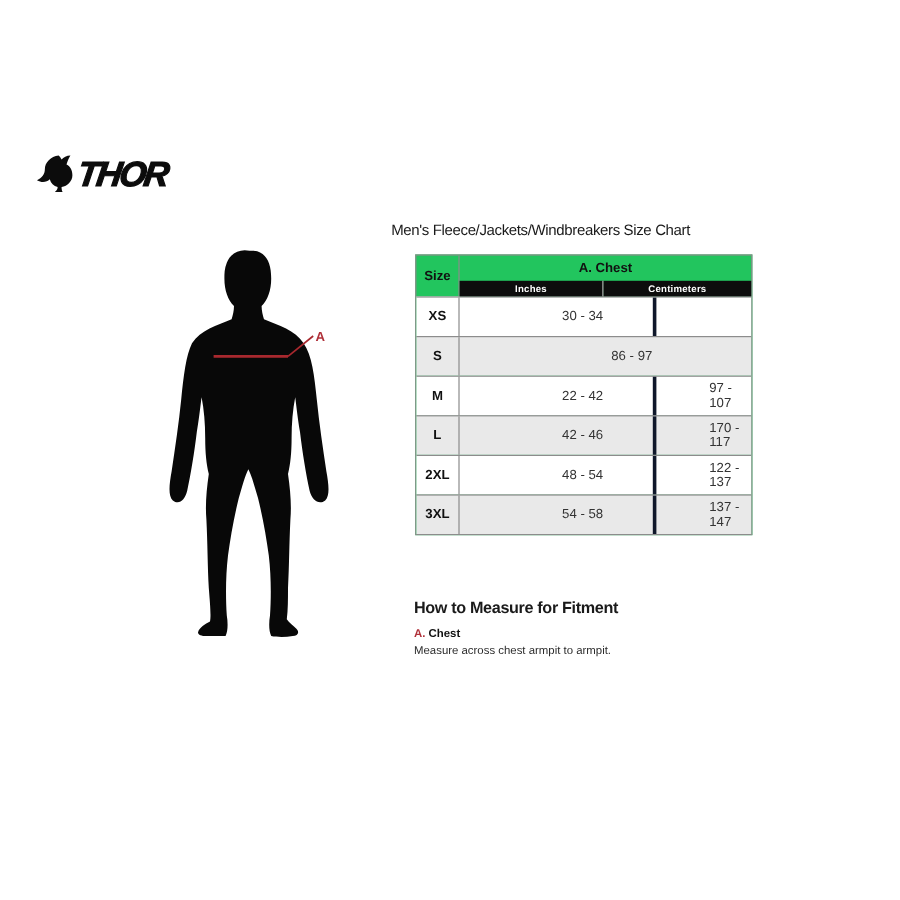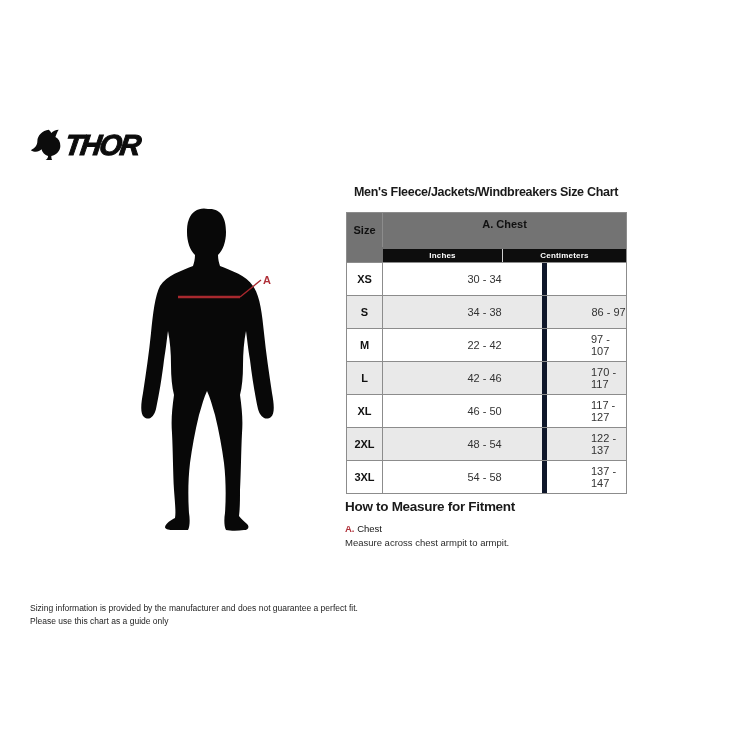--- a/index.html
+++ b/index.html
@@ -16,8 +16,8 @@
   .figure { position:absolute; left:115px; top:205px; width:200px; height:330px; }
 
   
-  .chart-title { position:absolute; left:354px; top:185px; width:300px;
-                 font-size:12.5px; font-weight:bold; letter-spacing:-0.3px; color:#1a1a1a; }
+  .chart-title { position:absolute; left:326px; top:185px; width:300px;
+                 font-size:12.5px; font-weight:normal; letter-spacing:-0.3px; color:#1a1a1a; }
 
   
   .size-table { position:absolute; left:346px; top:212px; width:281px;

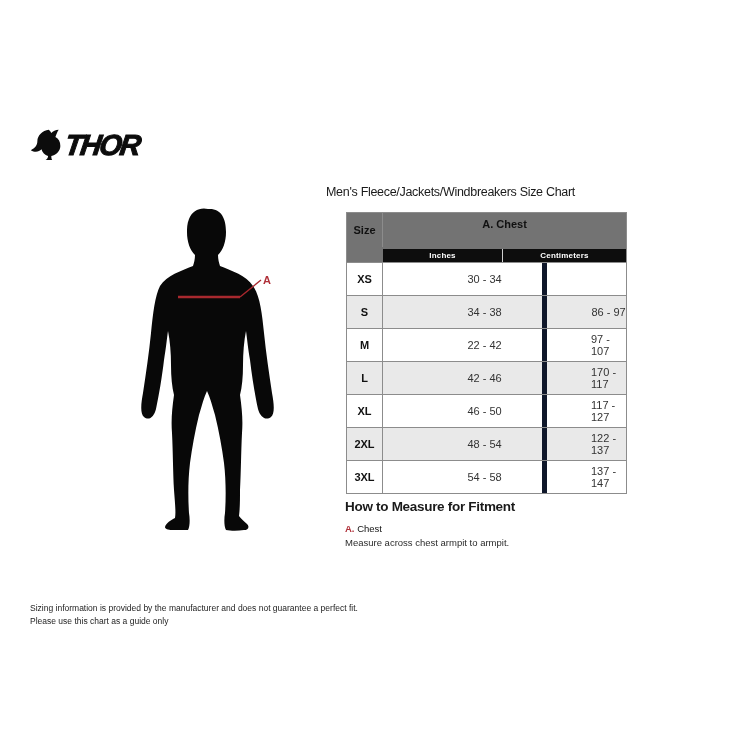--- a/index.html
+++ b/index.html
@@ -21,7 +21,7 @@
 
   
   .size-table { position:absolute; left:346px; top:212px; width:281px;
-                border:1px solid #8c8c8c; background:#737373; font-size:11px; }
+                border:1px solid #8c8c8c; background:#22c55e; font-size:11px; }
   .thead { display:flex; }
   .size-head { width:36px; height:34px; border-right:1px solid #8c8c8c;
                display:flex; align-items:center; justify-content:center; font-weight:bold; }

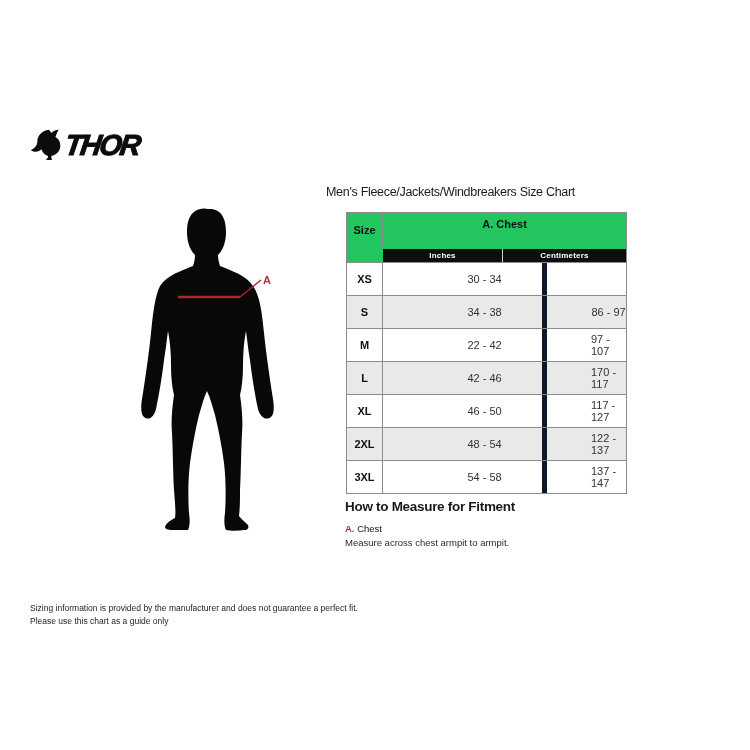--- a/index.html
+++ b/index.html
@@ -27,7 +27,7 @@
                display:flex; align-items:center; justify-content:center; font-weight:bold; }
   .chest-wrap { flex:1; display:flex; flex-direction:column; }
   .chest-head { height:21px; display:flex; align-items:center; justify-content:center; font-weight:bold; }
-  .bar-row { height:13px; display:flex;margin-top:15px; }
+  .bar-row { height:13px; display:flex; }
   .bar { background:#0d0d0d; color:#ffffff; font-weight:bold; font-size:8px;
          display:flex; align-items:center; justify-content:center; letter-spacing:0.2px; }
   .bar-inches { width:120px; border-right:1px solid #cfcfcf; }

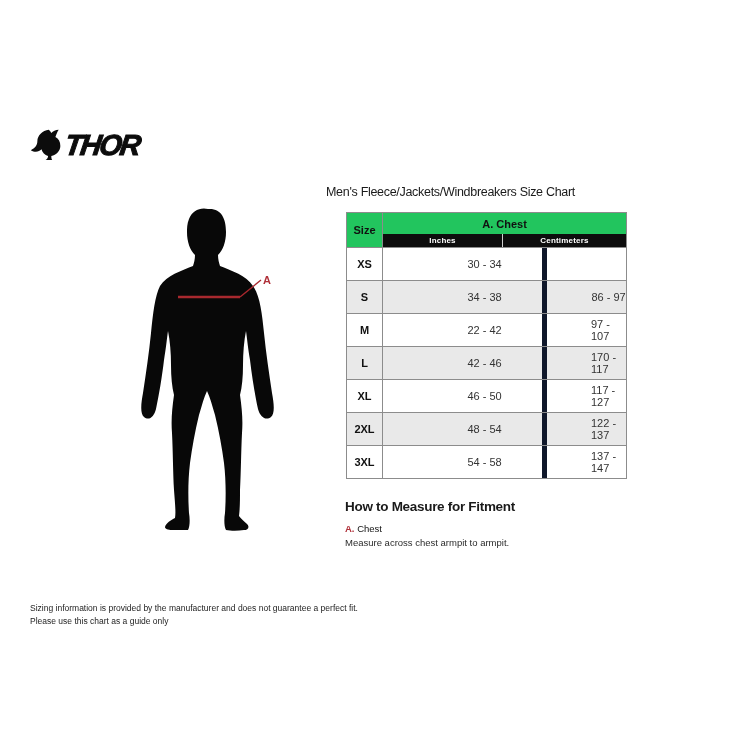--- a/index.html
+++ b/index.html
@@ -36,7 +36,7 @@
   .tbody .row:nth-child(even) { background:#e9e9e9; }
   .cell { display:flex; align-items:center; justify-content:center; }
   .cell-size { width:36px; border-right:1px solid #8c8c8c; font-weight:bold; color:#111; }
-  .cell-in { width:120px; border-right:5px solid #0f172a; color:#333;text-align:right; }
+  .cell-in { width:120px; border-right:3px solid #0f172a; color:#333;text-align:right; }
   .cell-cm { flex:1; color:#333; }
 
   

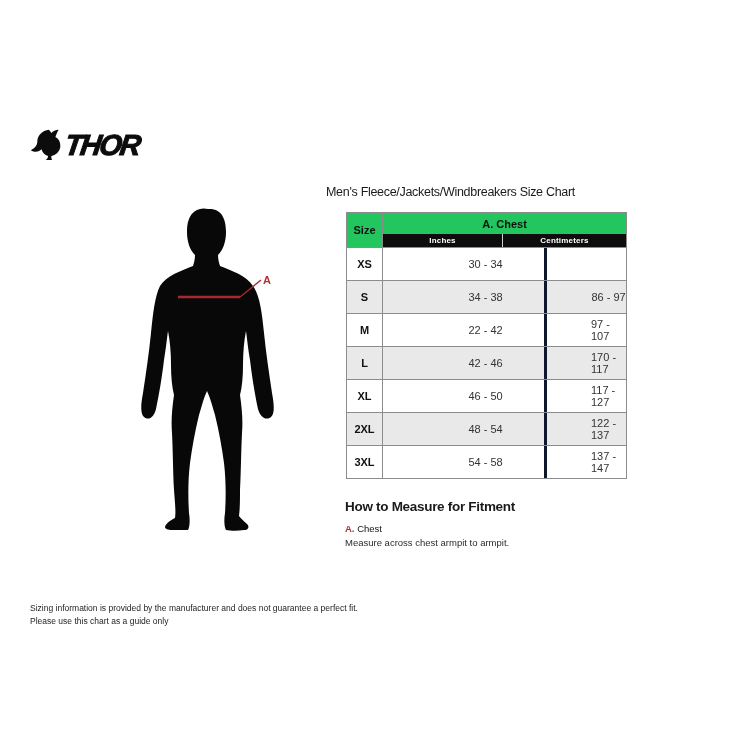--- a/index.html
+++ b/index.html
@@ -109,7 +109,6 @@
       </div>
       <div class="row">
         <div class="cell cell-size">S</div>
-        <div class="cell cell-in">34 - 38</div>
         <div class="cell cell-cm">86 - 97</div>
       </div>
       <div class="row">

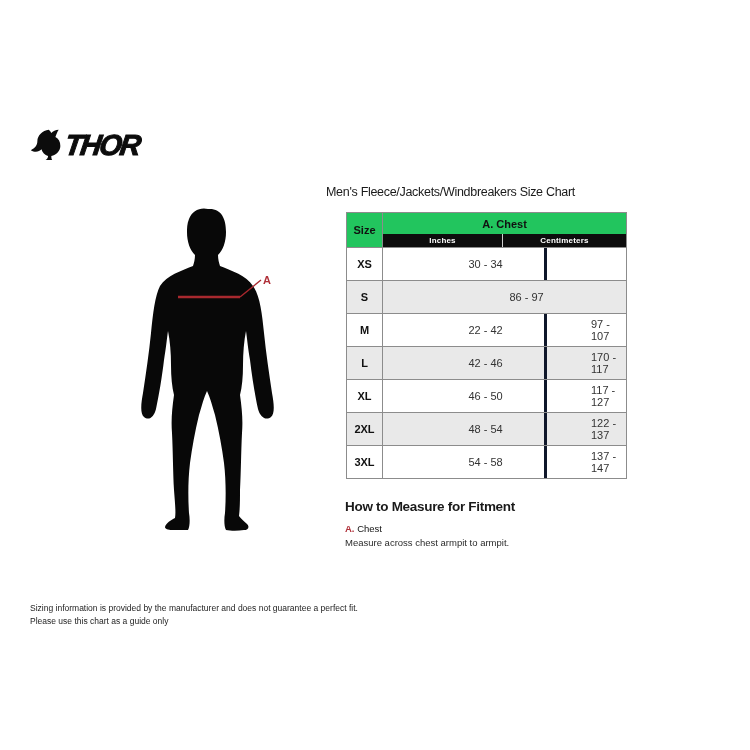--- a/index.html
+++ b/index.html
@@ -122,11 +122,6 @@
         <div class="cell cell-cm">170 - 117</div>
       </div>
       <div class="row">
-        <div class="cell cell-size">XL</div>
-        <div class="cell cell-in">46 - 50</div>
-        <div class="cell cell-cm">117 - 127</div>
-      </div>
-      <div class="row">
         <div class="cell cell-size">2XL</div>
         <div class="cell cell-in">48 - 54</div>
         <div class="cell cell-cm">122 - 137</div>

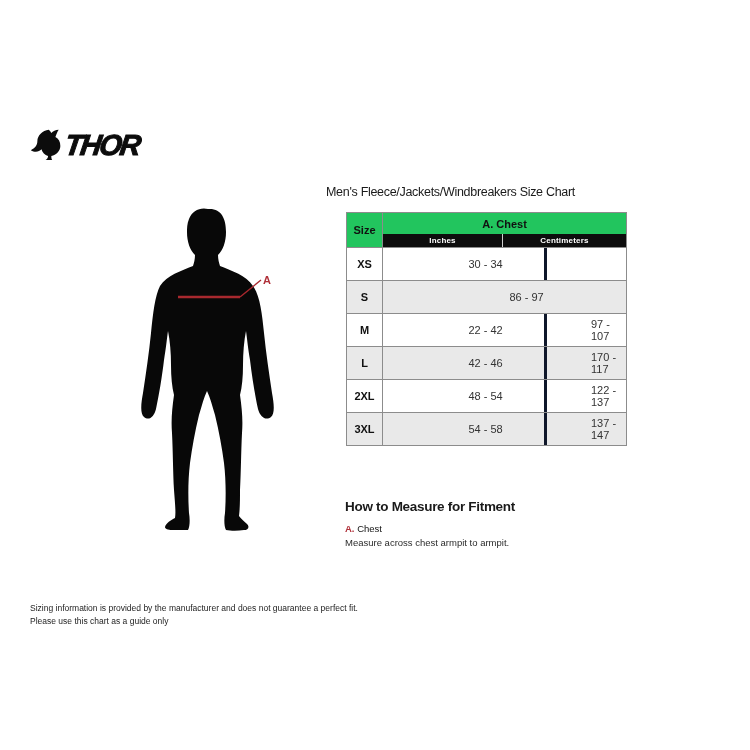--- a/index.html
+++ b/index.html
@@ -44,7 +44,7 @@
                      font-size:13.5px; font-weight:bold; letter-spacing:-0.3px; color:#1a1a1a; }
   .measure-item { position:absolute; left:345px; top:523px; font-size:9.5px; line-height:1.35; }
   .measure-letter { font-weight:bold; }
-  .measure-label { font-weight:normal; color:#111; }
+  .measure-label { font-weight:bold; color:#111; }
   .measure-desc { color:#2b2b2b; margin-top:1px; }
 
   

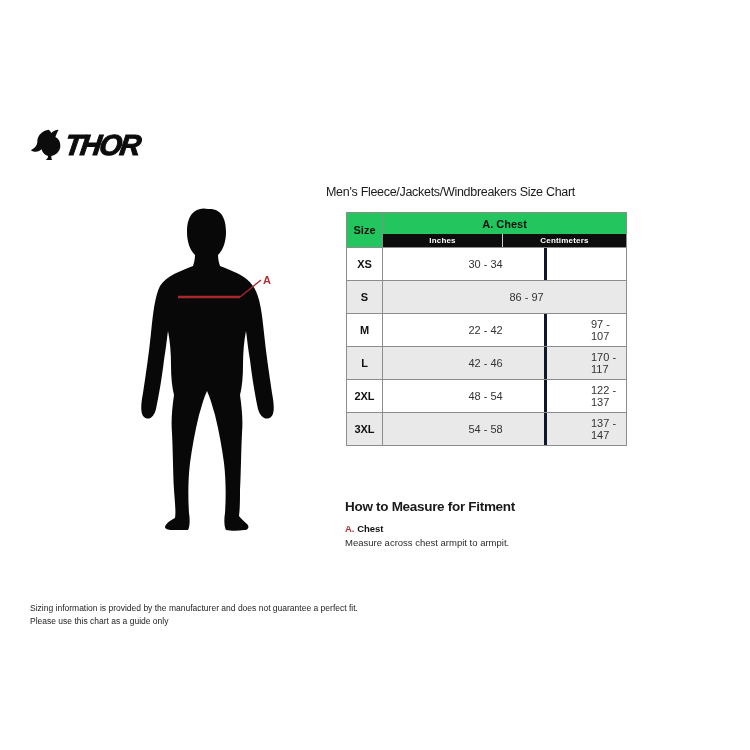--- a/index.html
+++ b/index.html
@@ -143,10 +143,6 @@
     <div class="measure-desc">Measure across chest armpit to armpit.</div>
   </div>
 
-  <div class="footer">
-    <div>Sizing information is provided by the manufacturer and does not guarantee a perfect fit.</div>
-    <div>Please use this chart as a guide only</div>
-  </div>
 
 </div>
 

